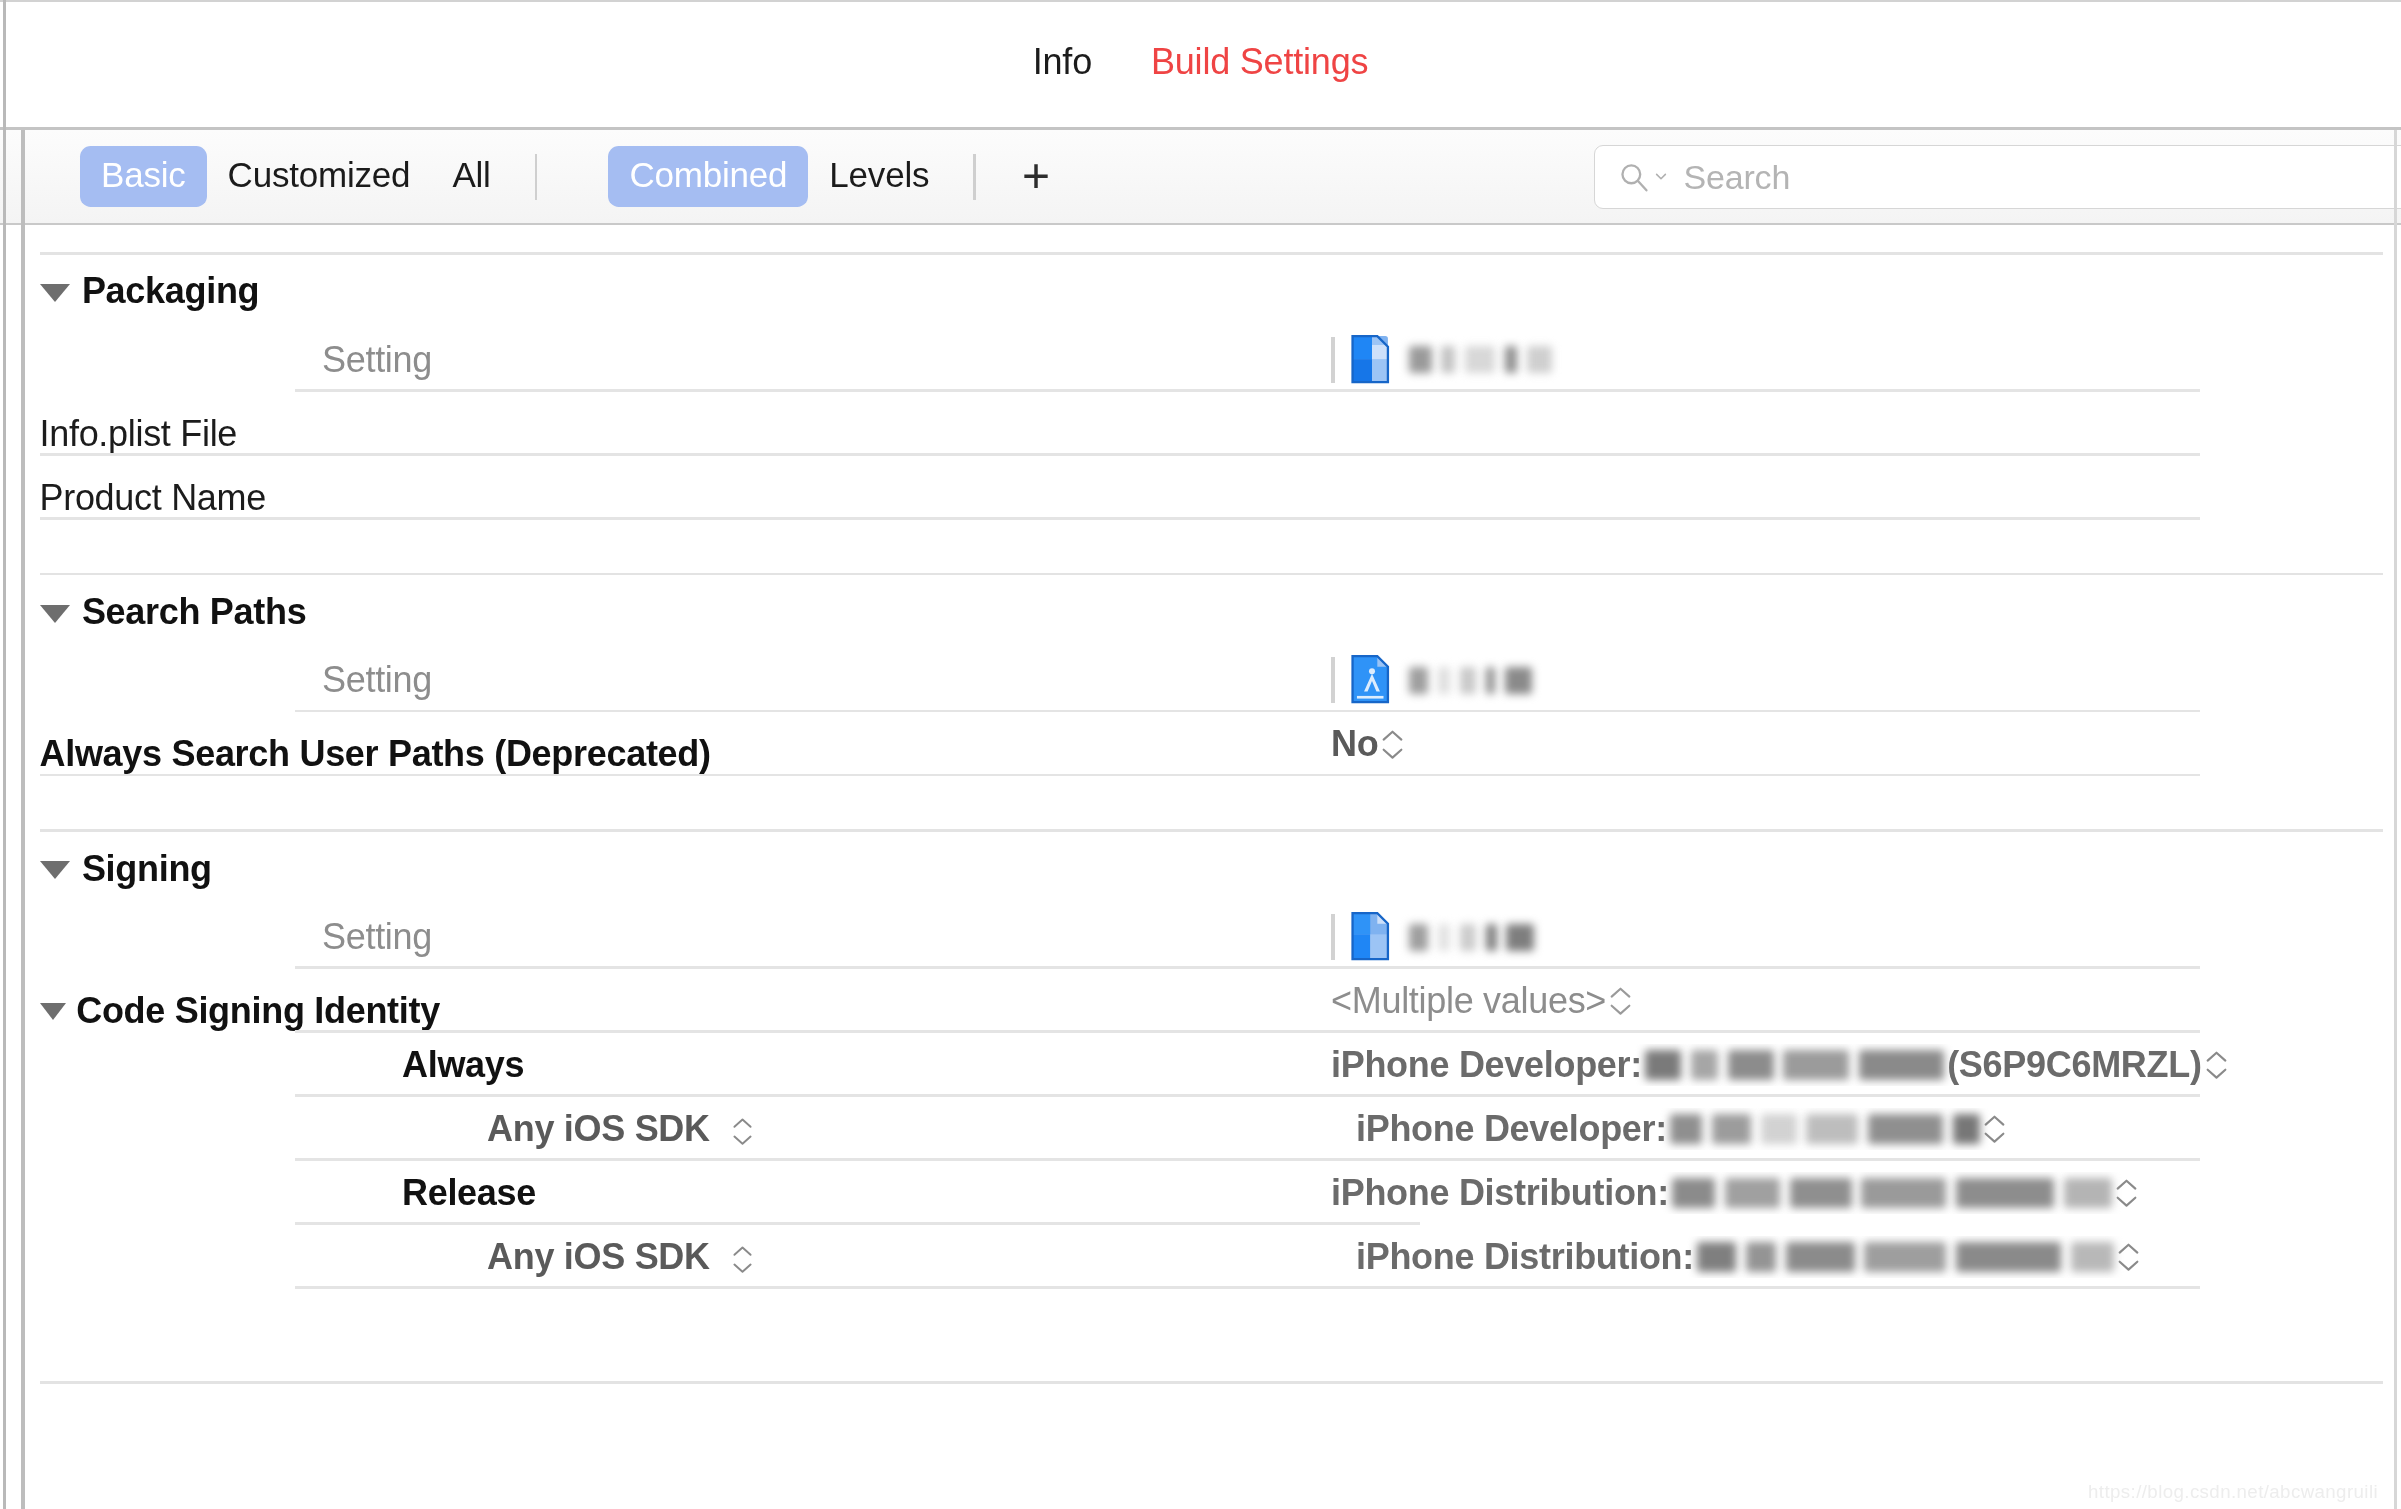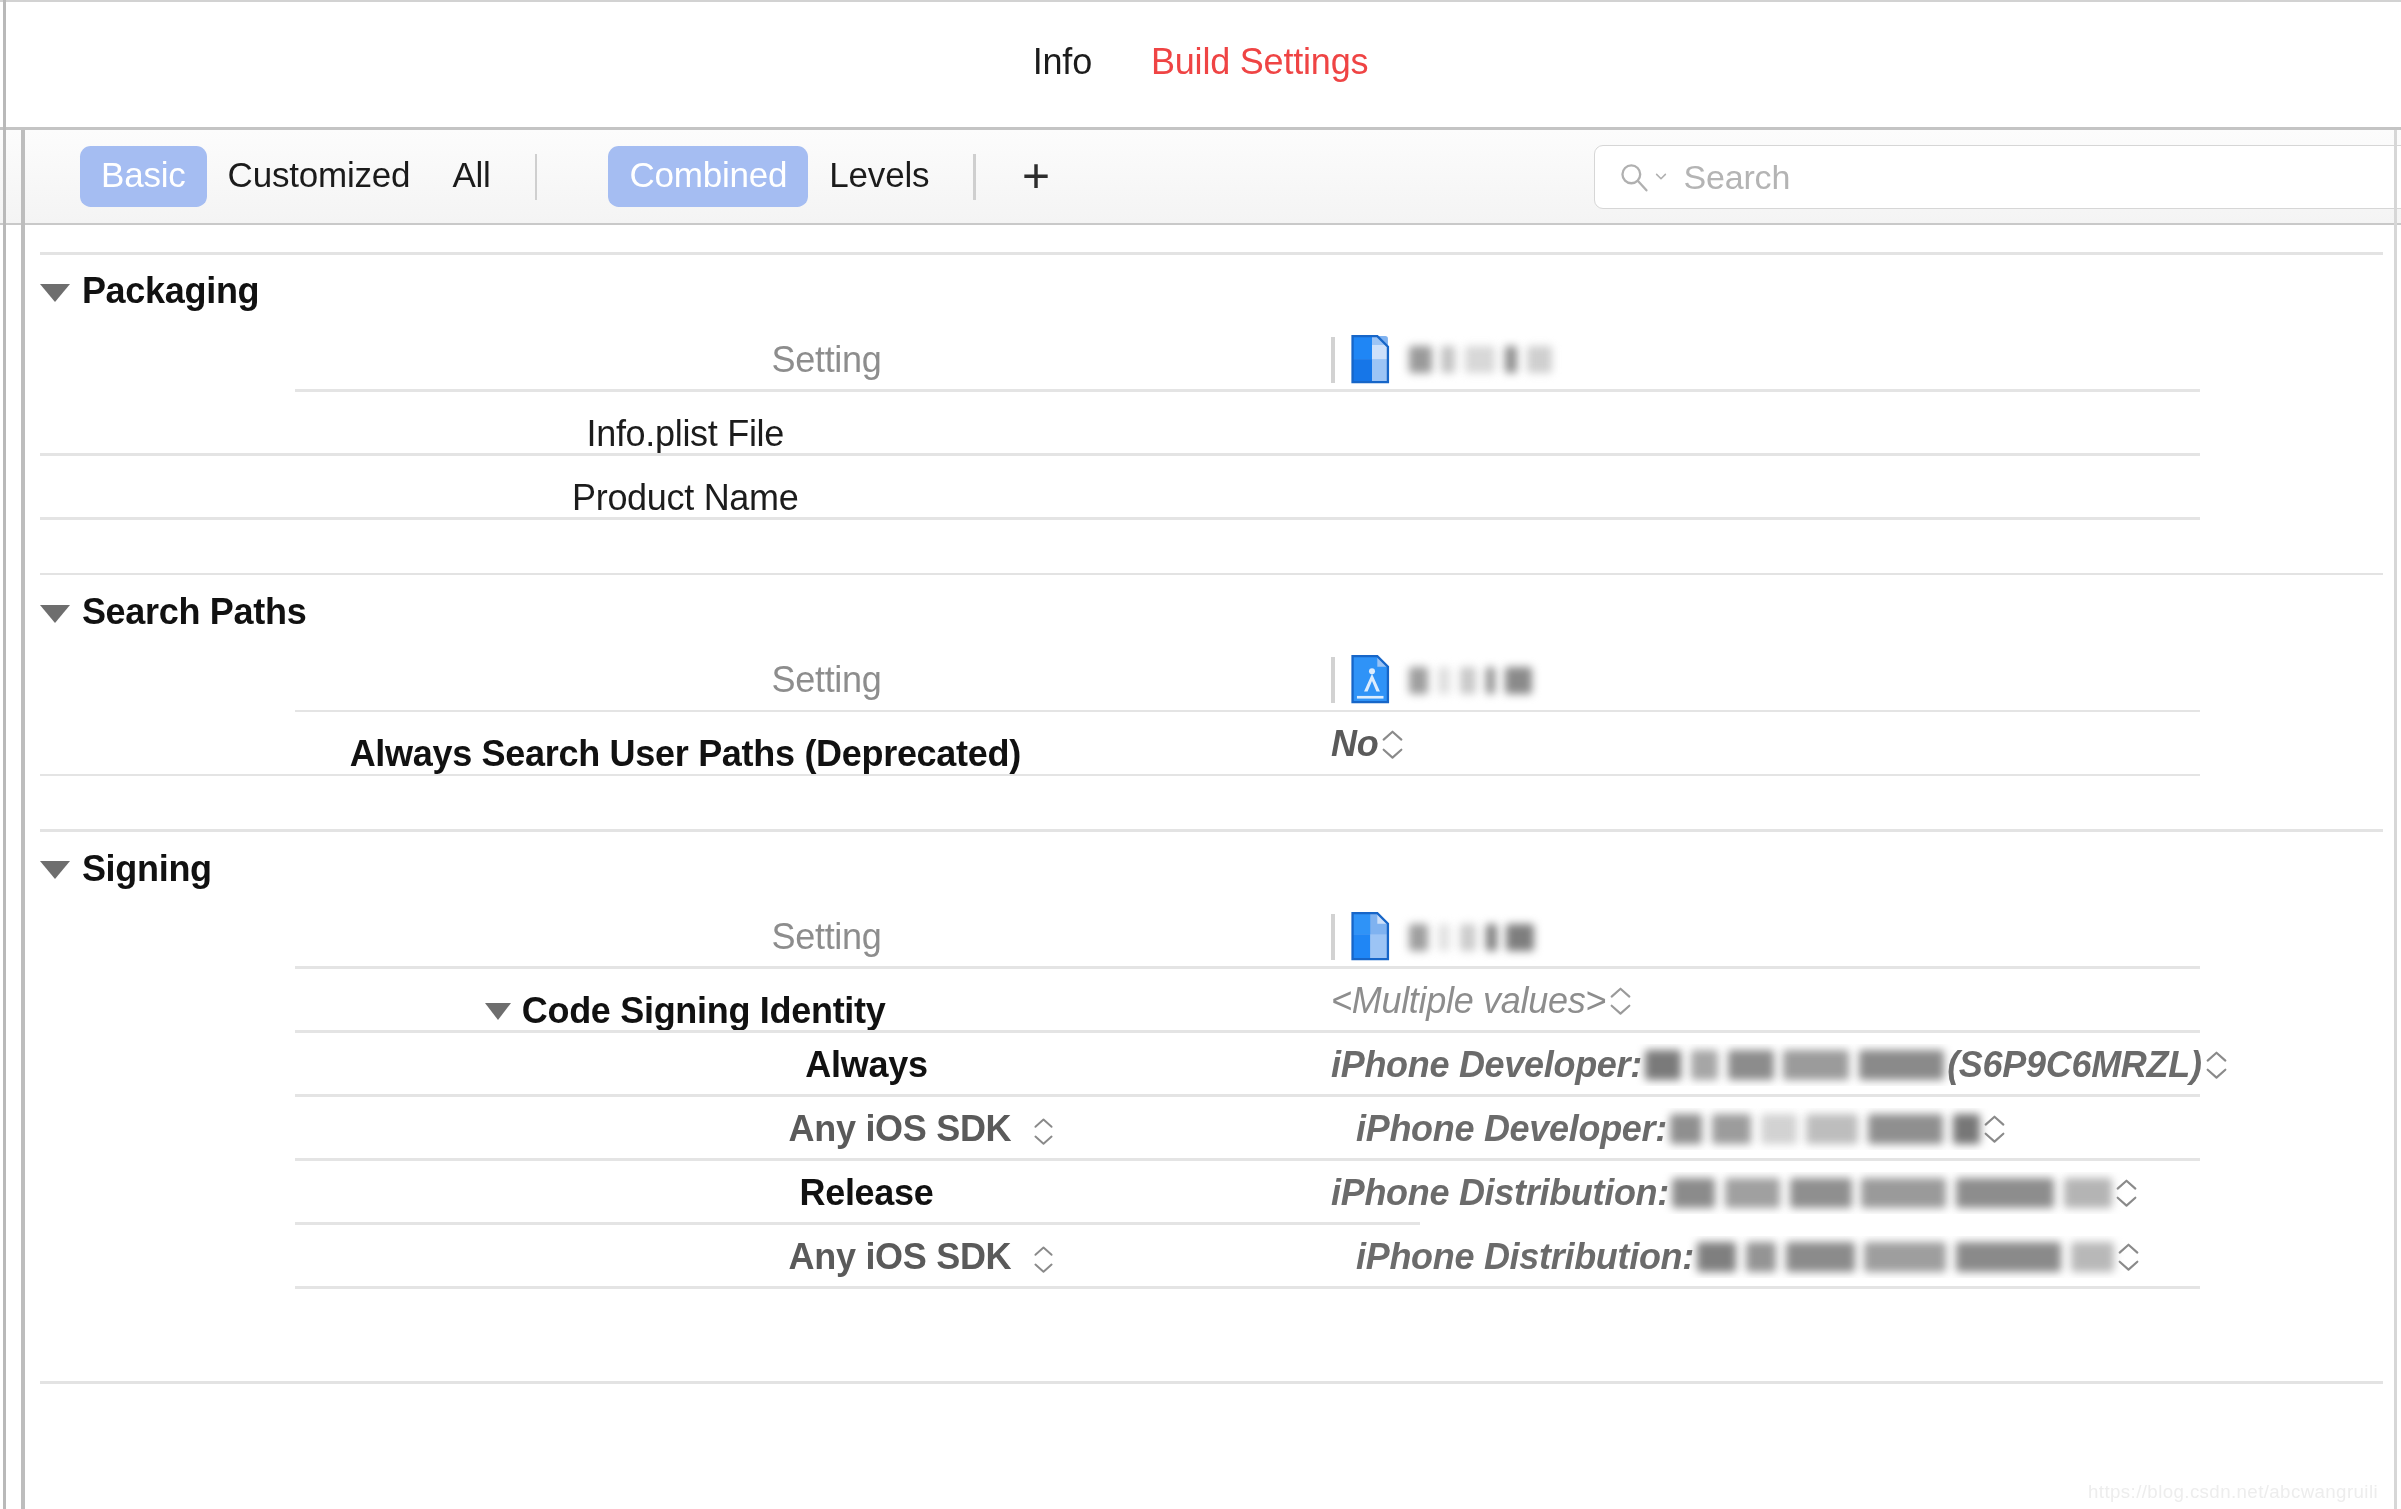--- a/index.html
+++ b/index.html
@@ -18,7 +18,6 @@
     width: 2401px;
     height: 1510px;
     background: #ffffff;
-    text-align: center;
   }
 
   

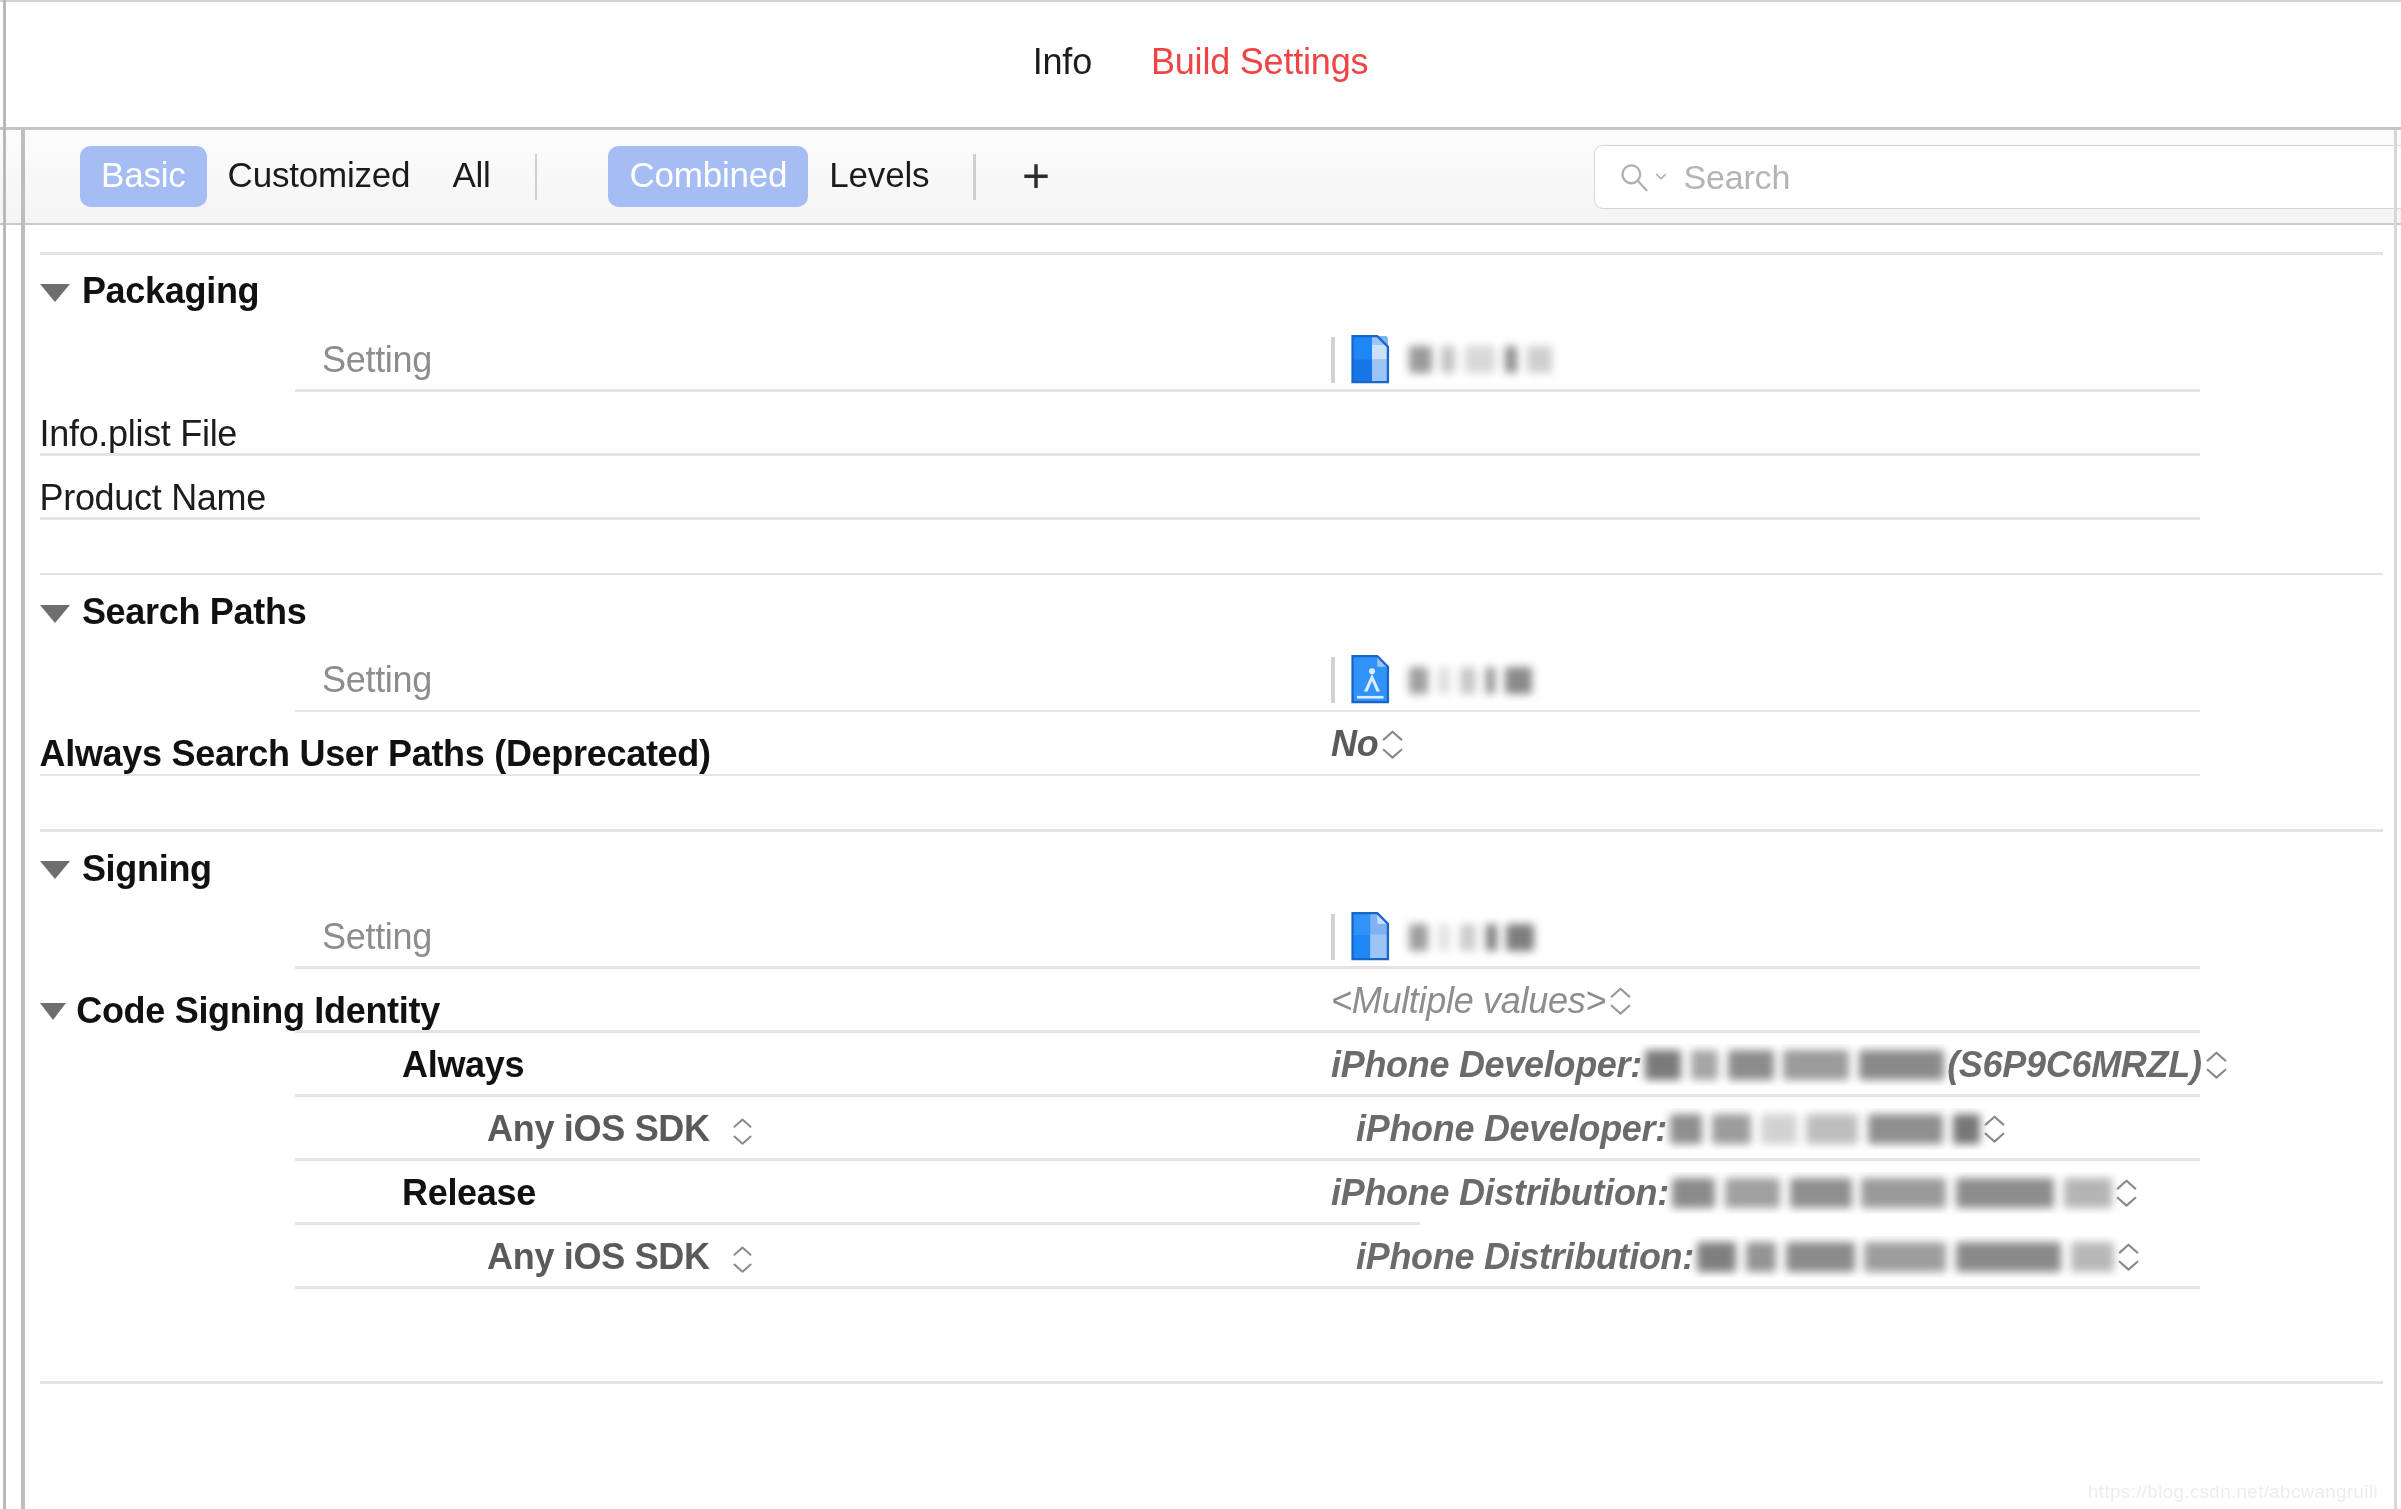--- a/index.html
+++ b/index.html
@@ -210,7 +210,6 @@
     align-items: center;
     gap: 3px;
     overflow: hidden;
-    font-style: italic;
   }
 
   .ind-0  { padding-left: 19.5px; margin-top: 20px; }

